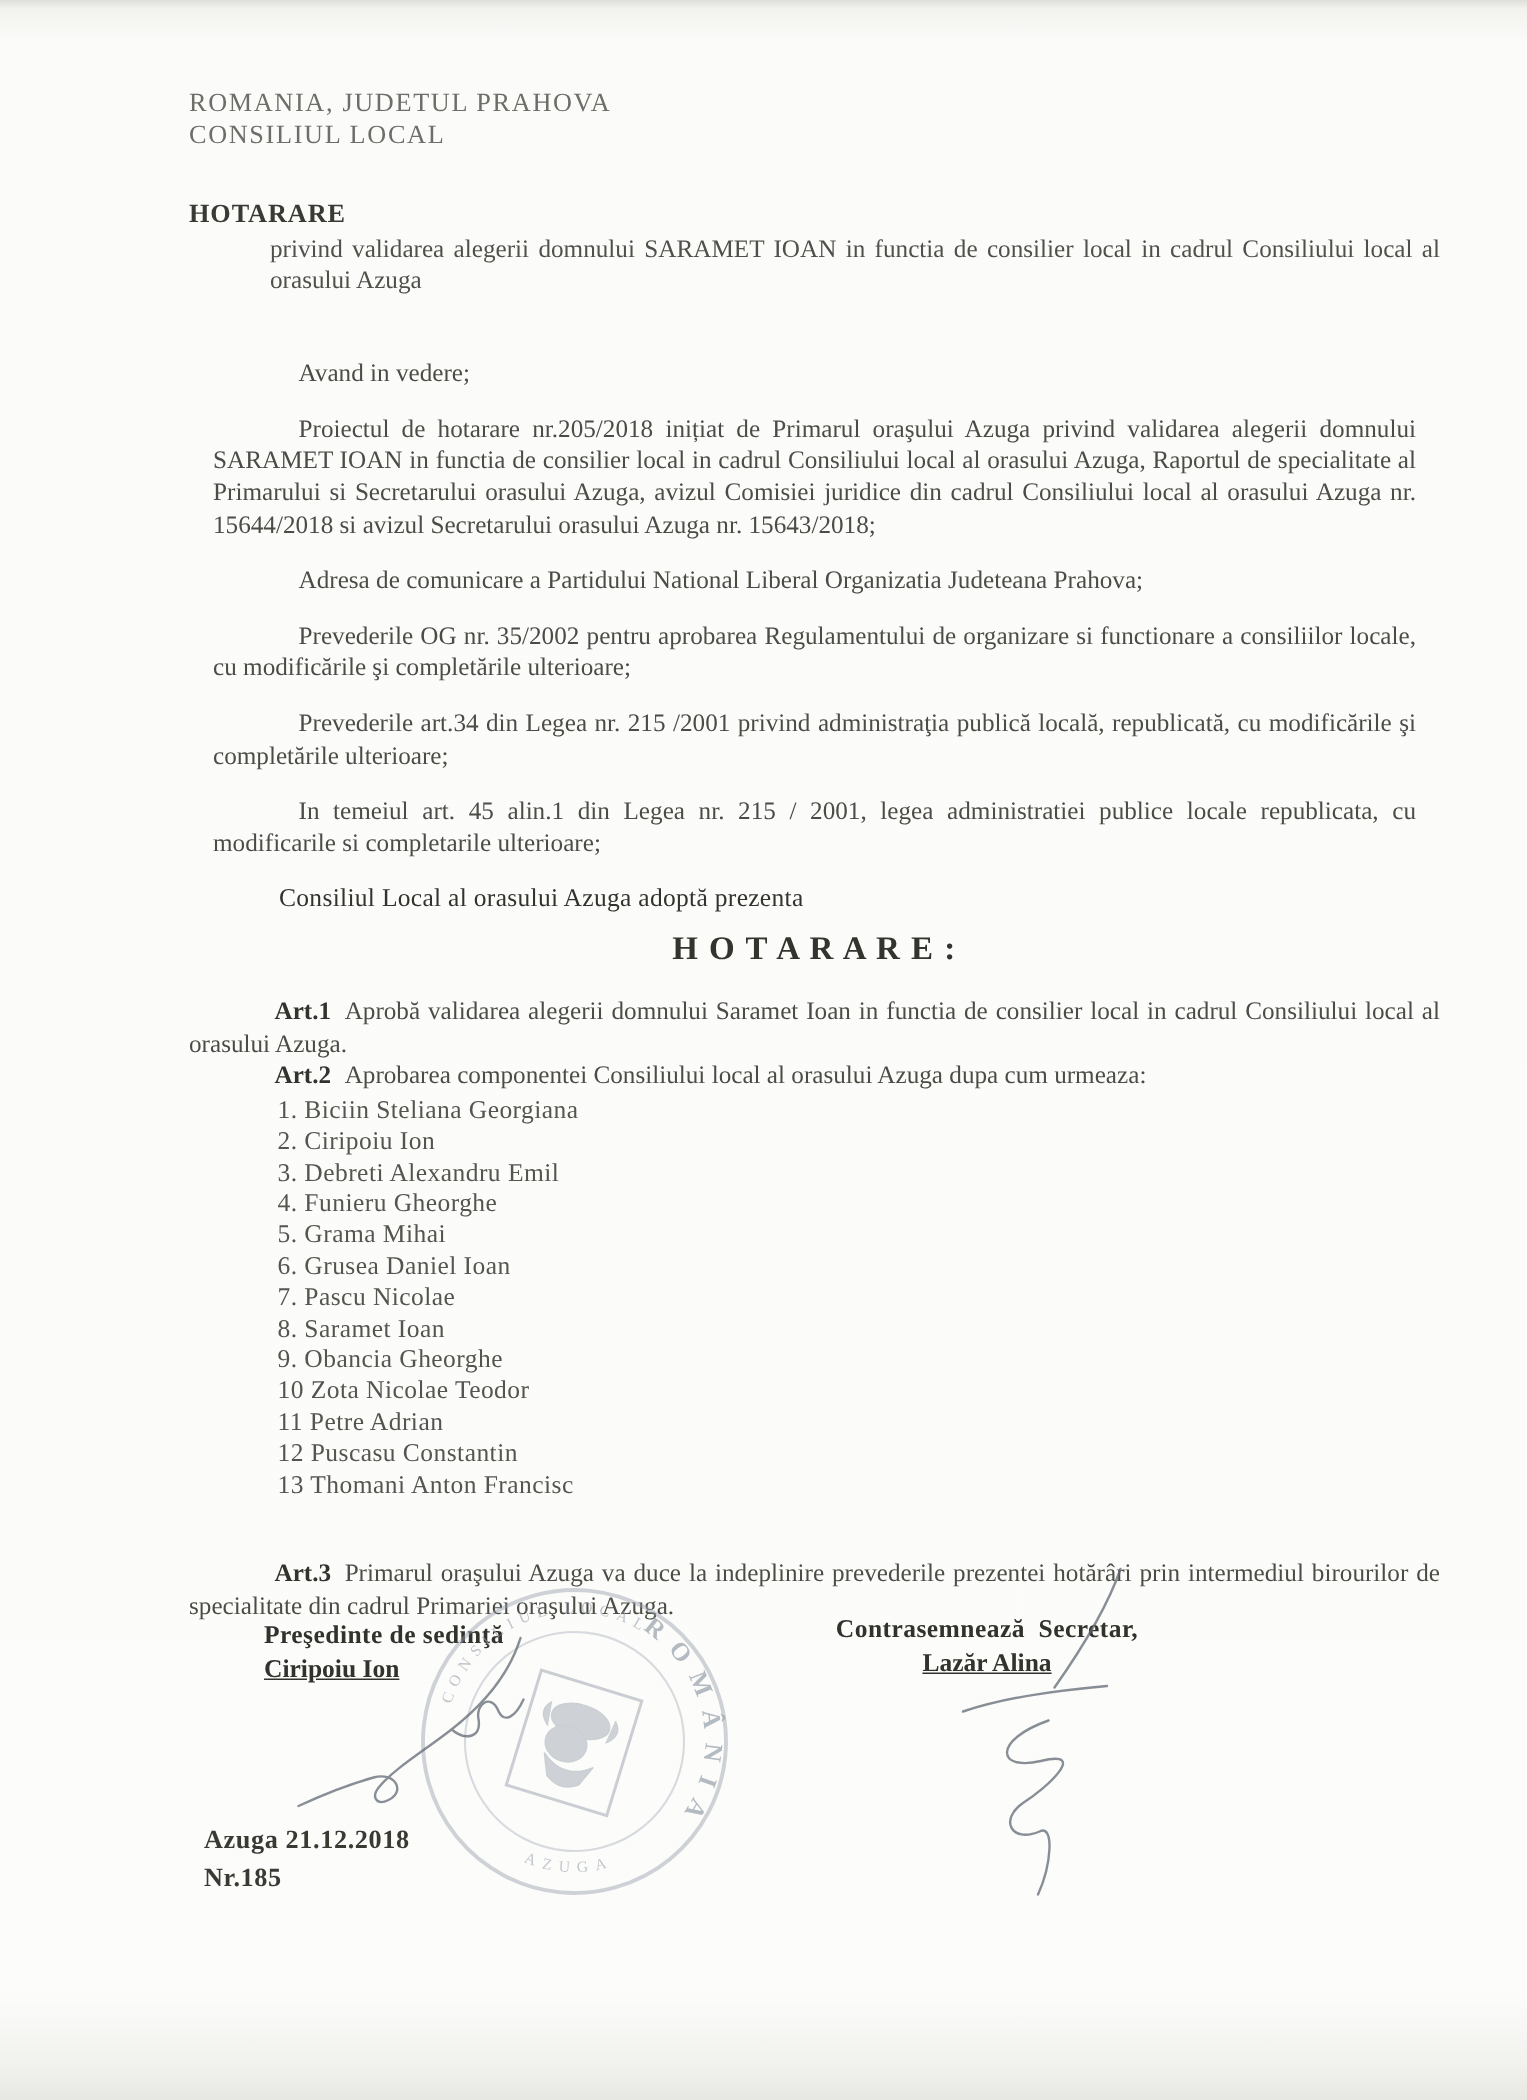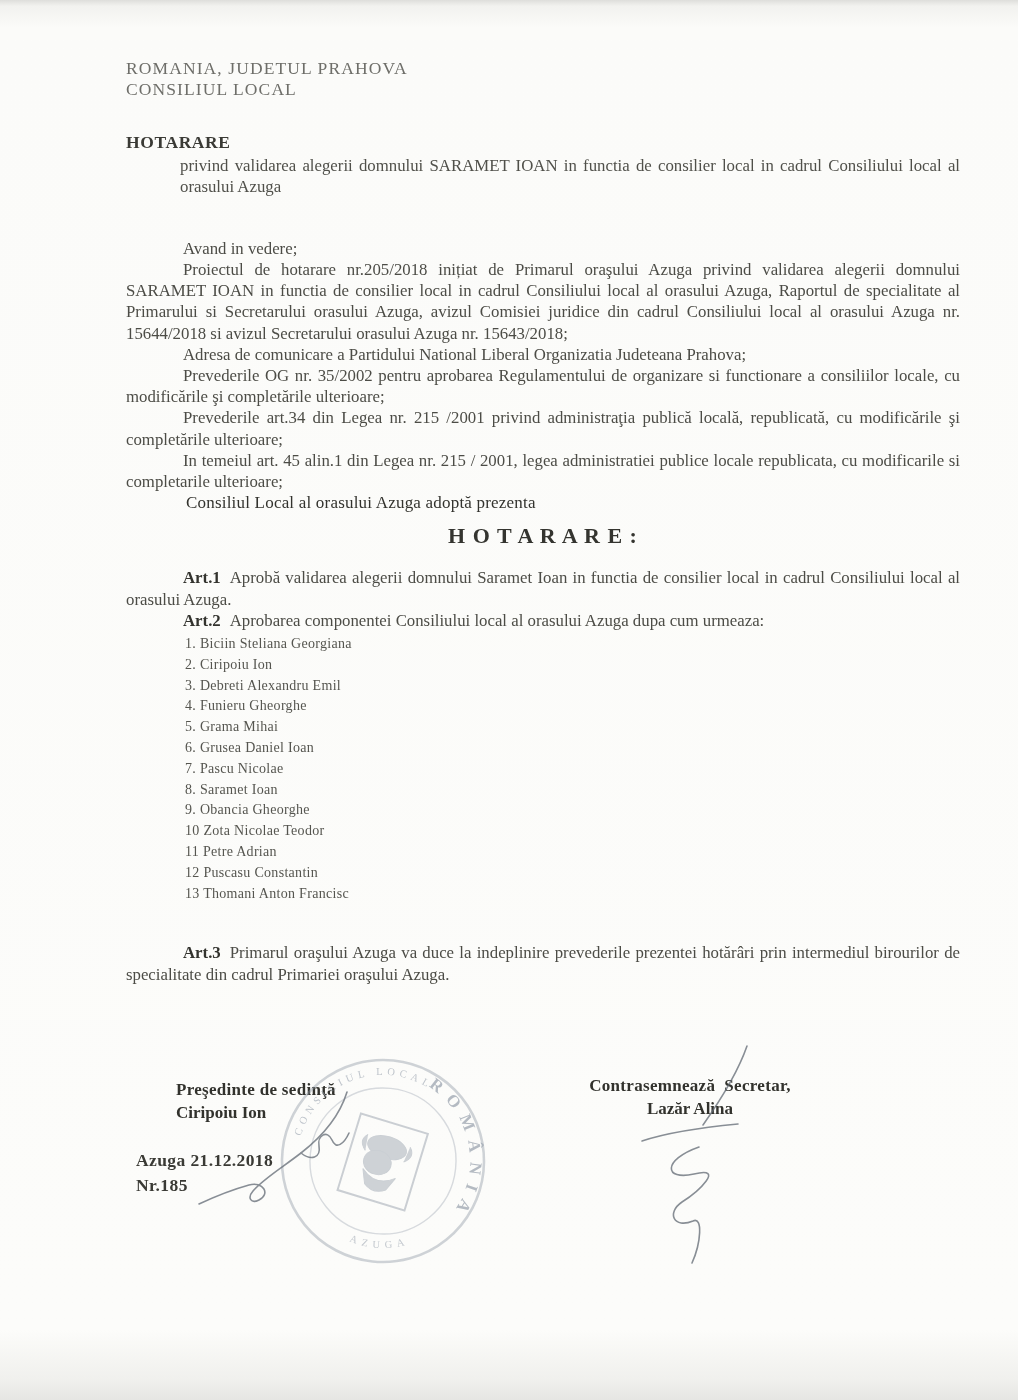--- a/index.html
+++ b/index.html
@@ -25,7 +25,7 @@
     text-align:justify;color:#50504a;
   }
   .preamble{margin-top:40px;}
-  .para{margin:0;font-size:16.8px;line-height:21.2px;text-align:justify;color:#4c4c46;}
+  .para{margin:16px;font-size:16.8px;line-height:21.2px;text-align:justify;color:#4c4c46;}
   .para.indent{text-indent:57px;}
   .adoption{
     margin:0 0 0 60px;font-weight:normal;font-size:17px;

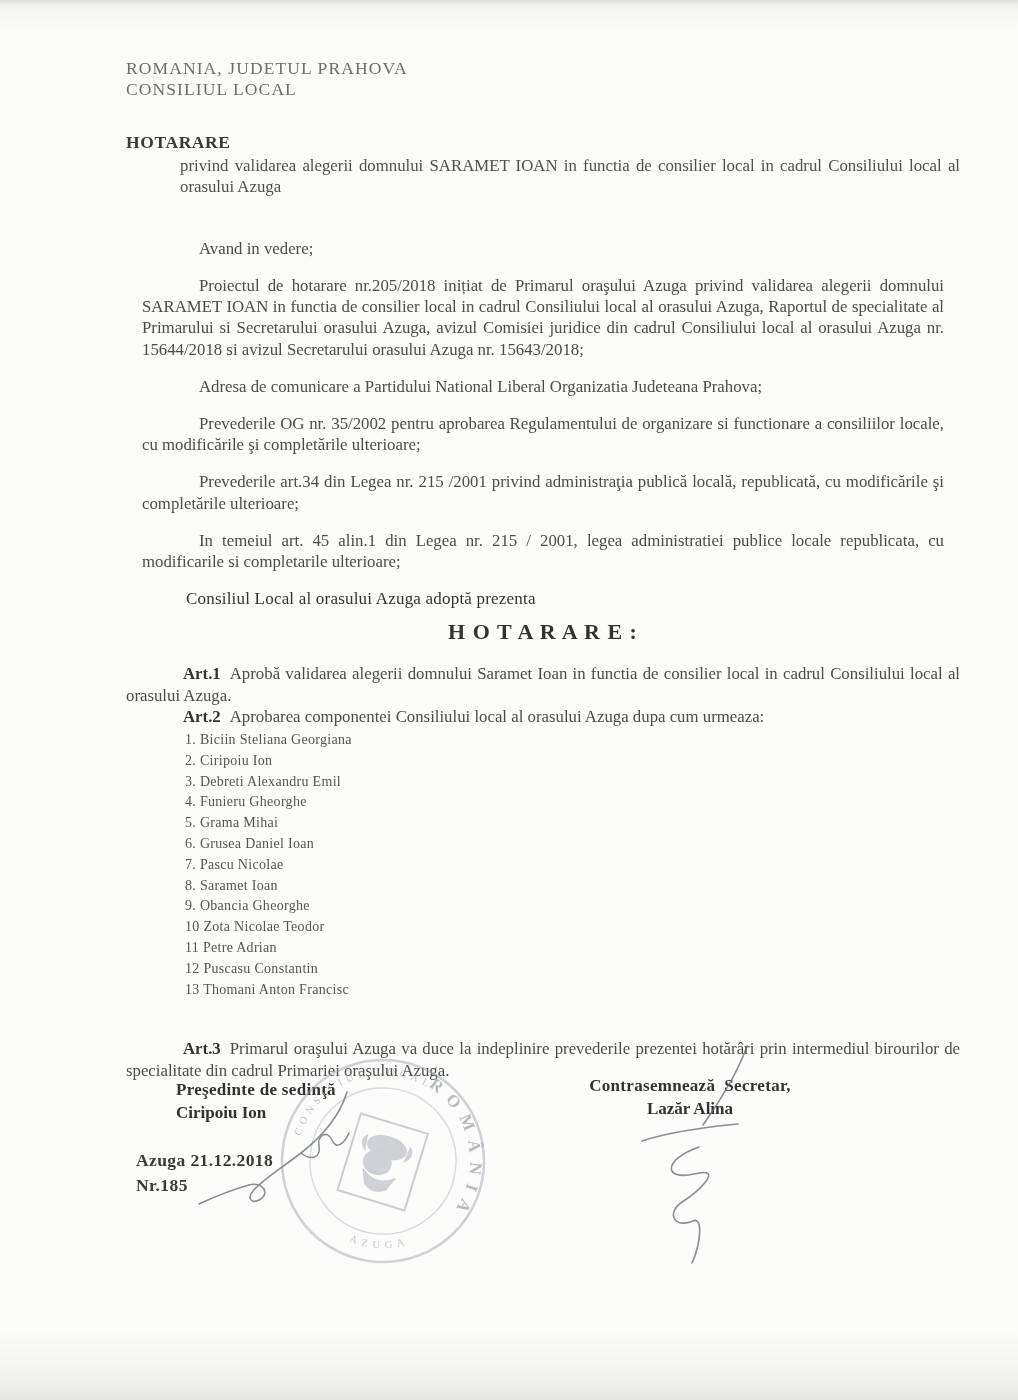--- a/index.html
+++ b/index.html
@@ -38,7 +38,7 @@
   .articles{margin-top:18px;}
   .article{margin:0;font-size:16.8px;line-height:21.2px;text-align:justify;}
   .article .art-label{font-weight:bold;color:#33332e;margin-right:9px;}
-  .members{margin:3px 0 0 59px;font-size:14px;line-height:20.8px;color:#55554f;}
+  .members{margin:3px 0 0 59px;font-size:17px;line-height:20.8px;color:#55554f;}
   .member{letter-spacing:.3px;}
   .art3-gap{margin-top:38px;}
   .sig-block{position:absolute;font-size:17px;line-height:23px;}

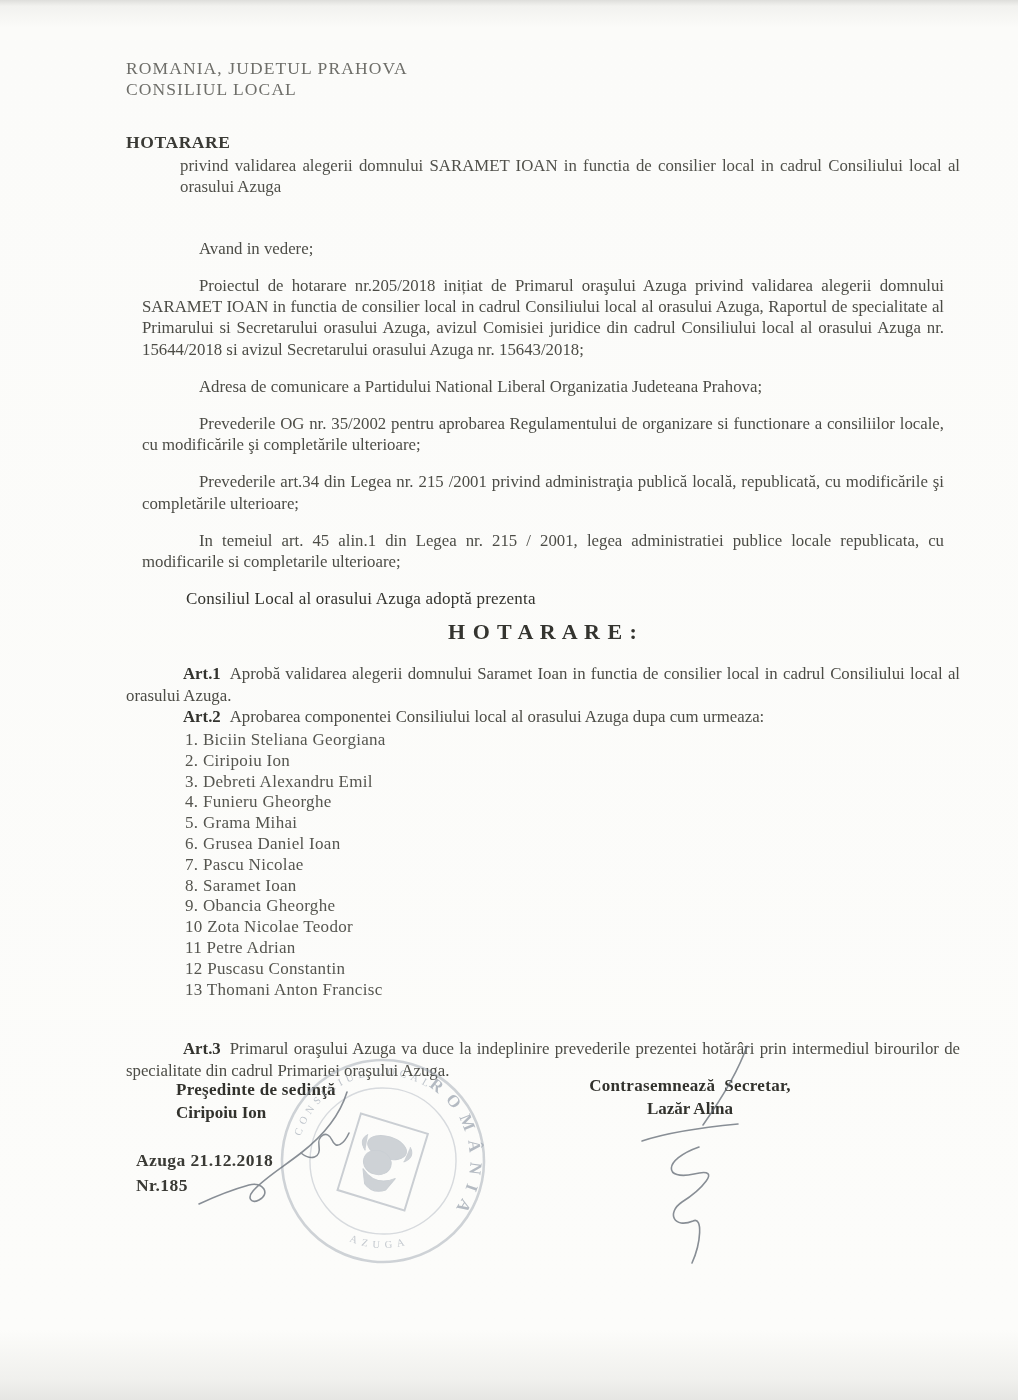--- a/index.html
+++ b/index.html
@@ -43,7 +43,7 @@
   .art3-gap{margin-top:38px;}
   .sig-block{position:absolute;font-size:17px;line-height:23px;}
   .sig-left{left:176px;top:1078px;width:210px;text-align:left;}
-  .sig-right{left:580px;top:1074px;width:220px;text-align:center;}
+  .sig-right{left:548px;top:1074px;width:220px;text-align:center;}
   .sig-role{font-weight:bold;color:#32322d;letter-spacing:.3px;}
   .sig-name{font-weight:bold;color:#32322d;}
   .footer-block{position:absolute;left:136px;top:1148px;font-size:17.5px;line-height:25px;}

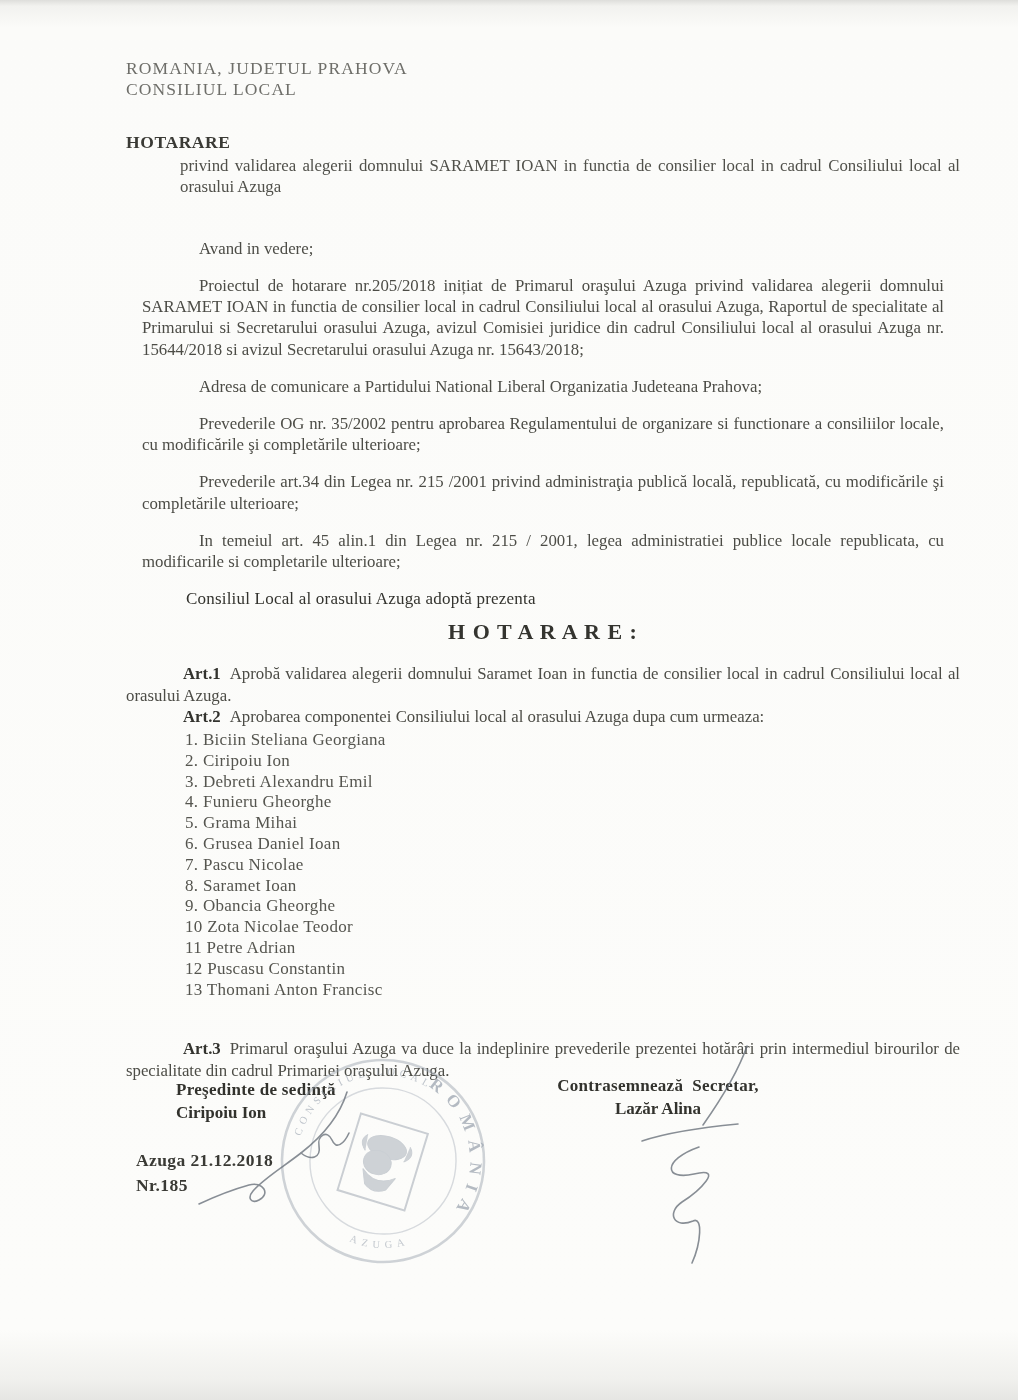--- a/index.html
+++ b/index.html
@@ -45,7 +45,7 @@
   .sig-left{left:176px;top:1078px;width:210px;text-align:left;}
   .sig-right{left:548px;top:1074px;width:220px;text-align:center;}
   .sig-role{font-weight:bold;color:#32322d;letter-spacing:.3px;}
-  .sig-name{font-weight:bold;color:#32322d;}
+  .sig-name{font-weight:bold;color:#32322d;text-decoration:underline;}
   .footer-block{position:absolute;left:136px;top:1148px;font-size:17.5px;line-height:25px;}
   .footer-line{font-weight:bold;color:#3a3a35;letter-spacing:.4px;}
   .stamp-wrap{position:absolute;left:266px;top:1044px;width:234px;height:234px;transform:rotate(6deg);opacity:.82;}

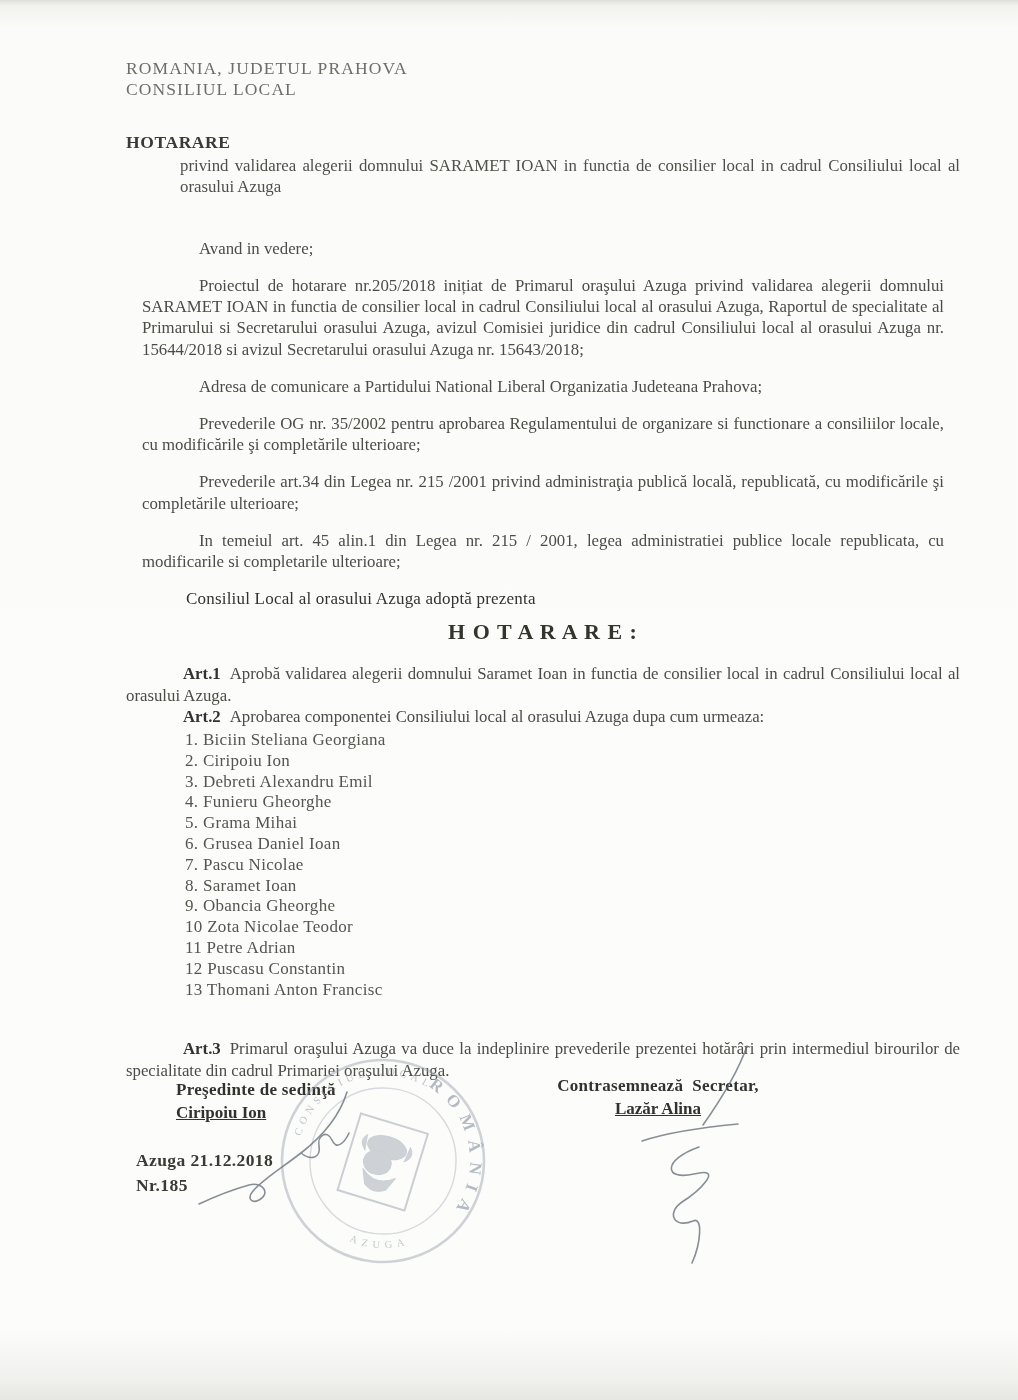--- a/index.html
+++ b/index.html
@@ -46,7 +46,7 @@
   .sig-right{left:548px;top:1074px;width:220px;text-align:center;}
   .sig-role{font-weight:bold;color:#32322d;letter-spacing:.3px;}
   .sig-name{font-weight:bold;color:#32322d;text-decoration:underline;}
-  .footer-block{position:absolute;left:136px;top:1148px;font-size:17.5px;line-height:25px;}
+  .footer-block{position:absolute;left:136px;top:1214px;font-size:17.5px;line-height:25px;}
   .footer-line{font-weight:bold;color:#3a3a35;letter-spacing:.4px;}
   .stamp-wrap{position:absolute;left:266px;top:1044px;width:234px;height:234px;transform:rotate(6deg);opacity:.82;}
   .sig-svg{position:absolute;left:0;top:0;width:1018px;height:1400px;pointer-events:none;}

